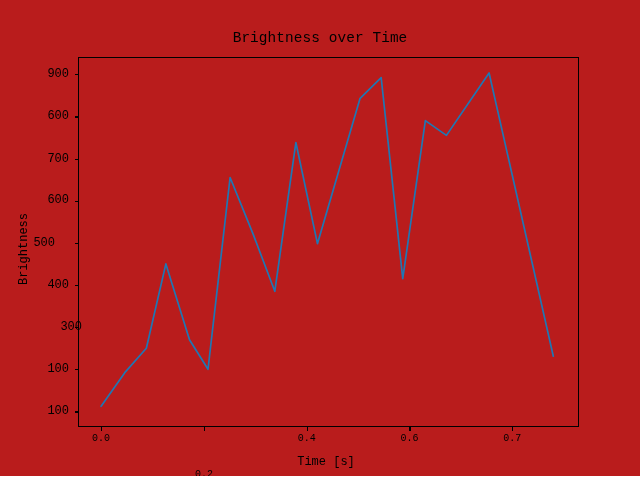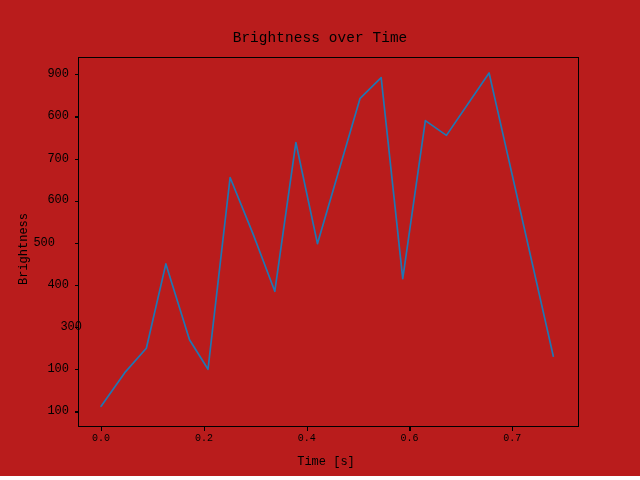--- a/index.html
+++ b/index.html
@@ -134,7 +134,7 @@
   <div id="xtick-container">
       <div class="xtick-label" style="left: 101.123px;">0.0</div>
       <div class="xtick-mark" style="left: 101.123px;"></div>
-      <div class="xtick-label" style="left: 203.892px;">0.2</div>
+      <div class="xtick-label" style="left: 203.892px; margin-top: 36px;">0.2</div>
       <div class="xtick-mark" style="left: 203.892px;"></div>
       <div class="xtick-label" style="left: 306.662px;">0.4</div>
       <div class="xtick-mark" style="left: 306.662px;"></div>

